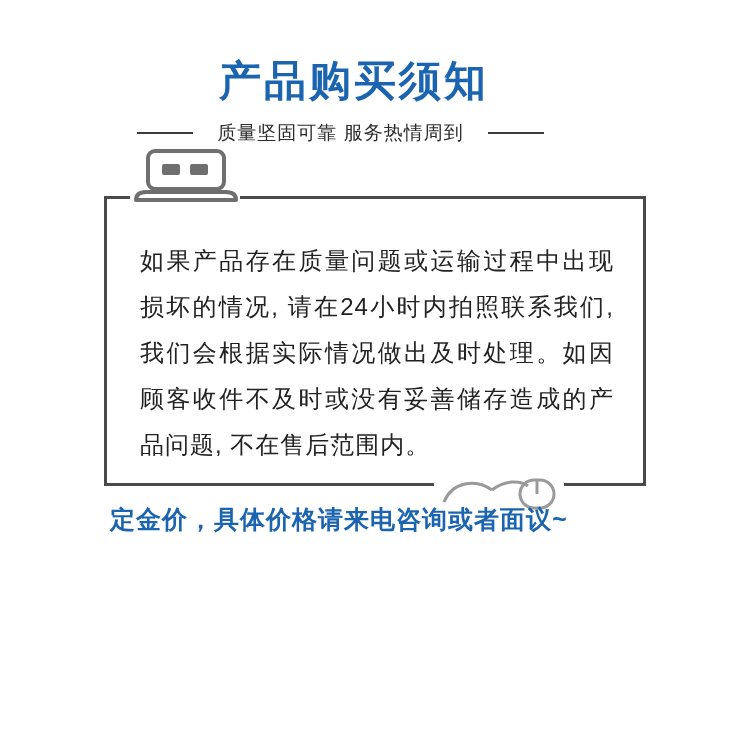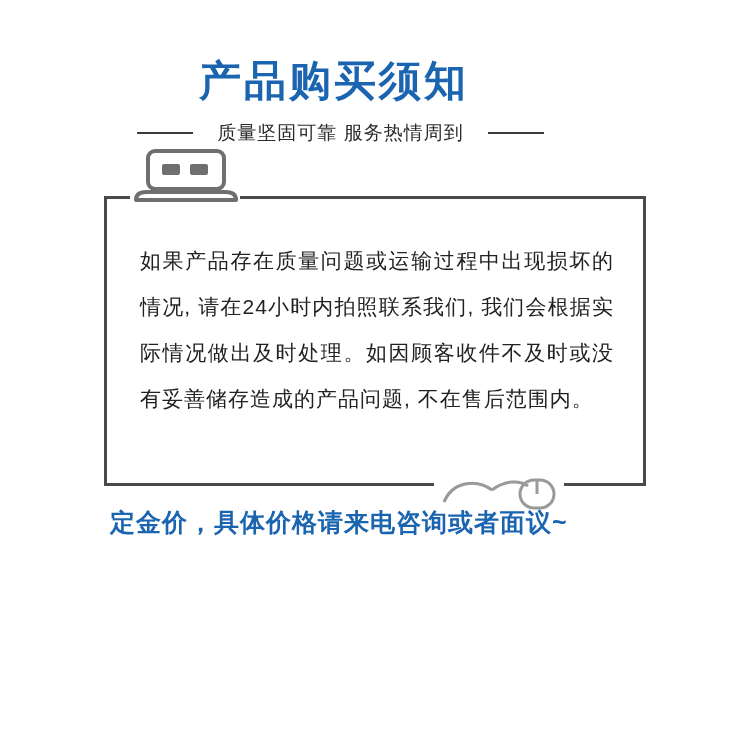--- a/index.html
+++ b/index.html
@@ -32,6 +32,7 @@
     color: #1b64b0;
     letter-spacing: 3px;
     line-height: 1.1;
+    padding-left: 20px;
   }
   .subtitle-row {
     position: absolute;

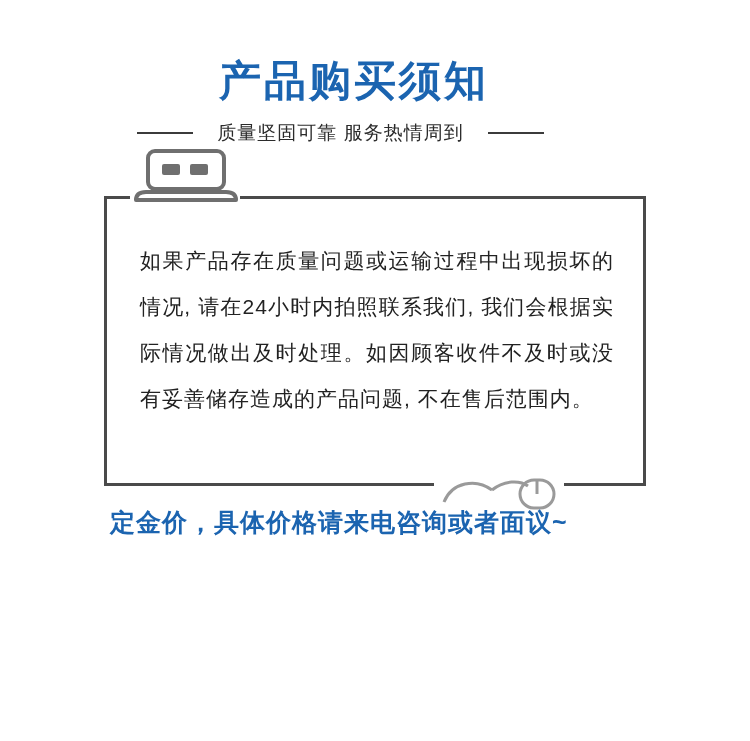--- a/index.html
+++ b/index.html
@@ -93,7 +93,7 @@
     left: 36px;
     right: 32px;
     top: 42px;
-    font-size: 21px;
+    font-size: 24px;
     line-height: 46px;
     color: #222222;
     letter-spacing: 1px;

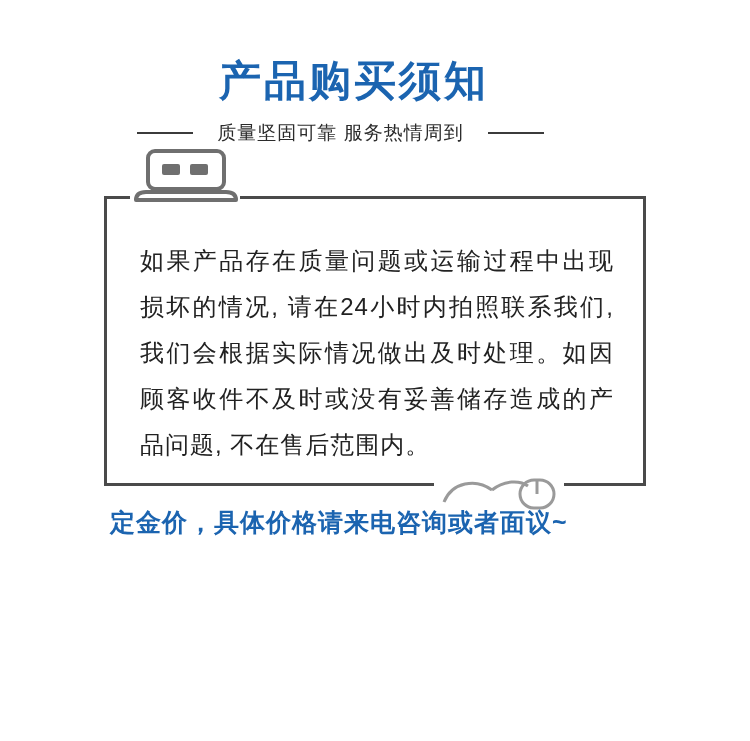--- a/index.html
+++ b/index.html
@@ -128,7 +128,7 @@
     line-height: 44px;
     letter-spacing: 1px;
   }
-  .notice .line2 { display: block; }
+  .notice .line2 { display: block; font-family: Liberation Mono, monospace; }
 </style>
 </head>
 <body>

